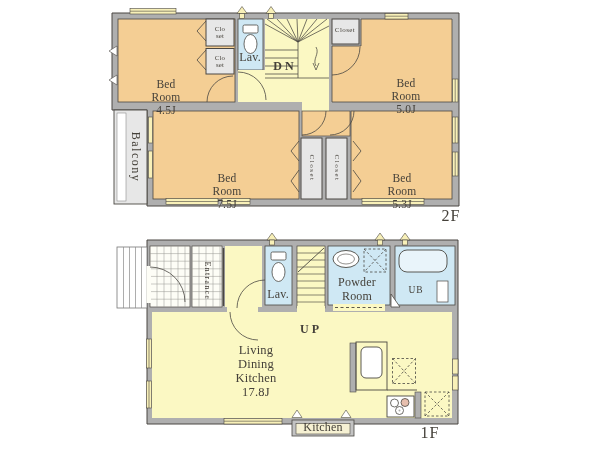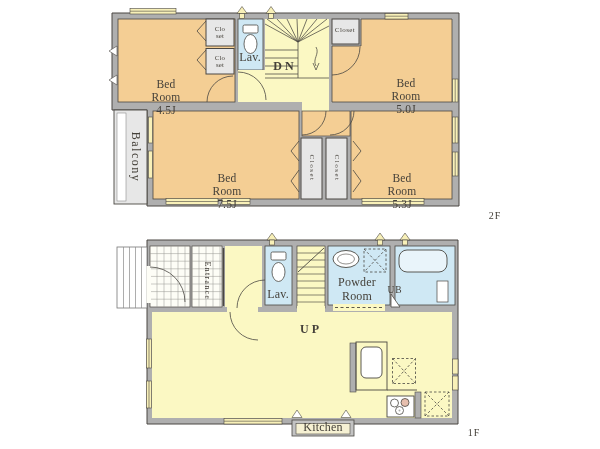--- a/index.html
+++ b/index.html
@@ -27,7 +27,7 @@
   .s75{font-size:7.5px;}
   .s7{font-size:7px;letter-spacing:.4px;}
   .s65{font-size:6.8px;line-height:1.05;}
-  .sfl{font-size:10px;letter-spacing:1px;margin-left:44px;}
+  .sfl{font-size:16px;letter-spacing:1px;}
   .ls3{letter-spacing:3px;font-weight:bold;}
   .vert{writing-mode:vertical-rl;text-orientation:mixed;letter-spacing:1.5px;line-height:1;}
 </style>

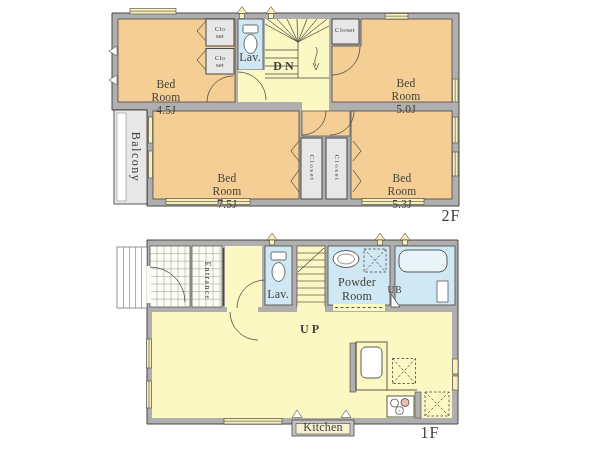--- a/index.html
+++ b/index.html
@@ -252,7 +252,7 @@
 <div class="lbl s8 ls3" style="left:311px;top:330px">UP</div>
 <div class="lbl s8" style="left:357px;top:290px">Powder
 Room</div>
-<div class="lbl s9" style="left:395px;top:290px">UB</div>
+<div class="lbl s9" style="left:416px;top:290px">UB</div>
 <div class="lbl s8" style="left:323px;top:428px">Kitchen</div>
 <div class="lbl sfl" style="left:430px;top:433px">1F</div>
 

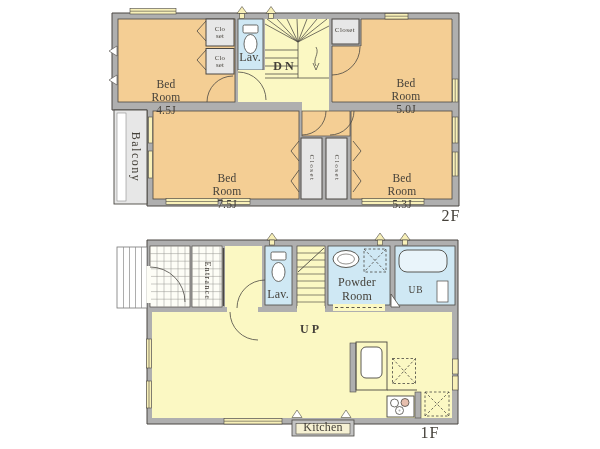--- a/index.html
+++ b/index.html
@@ -253,6 +253,10 @@
 <div class="lbl s8" style="left:357px;top:290px">Powder
 Room</div>
 <div class="lbl s9" style="left:416px;top:290px">UB</div>
+<div class="lbl s13" style="left:256px;top:371px">Living
+Dining
+Kitchen
+17.8J</div>
 <div class="lbl s8" style="left:323px;top:428px">Kitchen</div>
 <div class="lbl sfl" style="left:430px;top:433px">1F</div>
 

